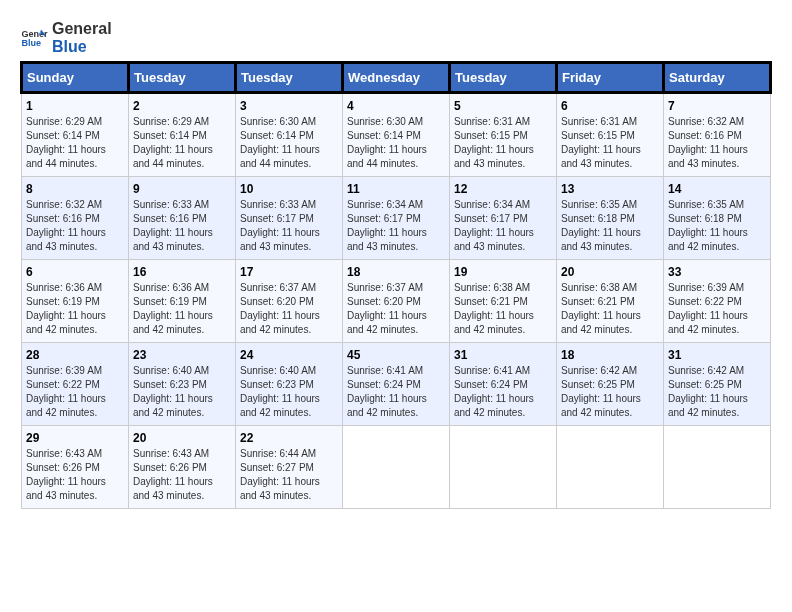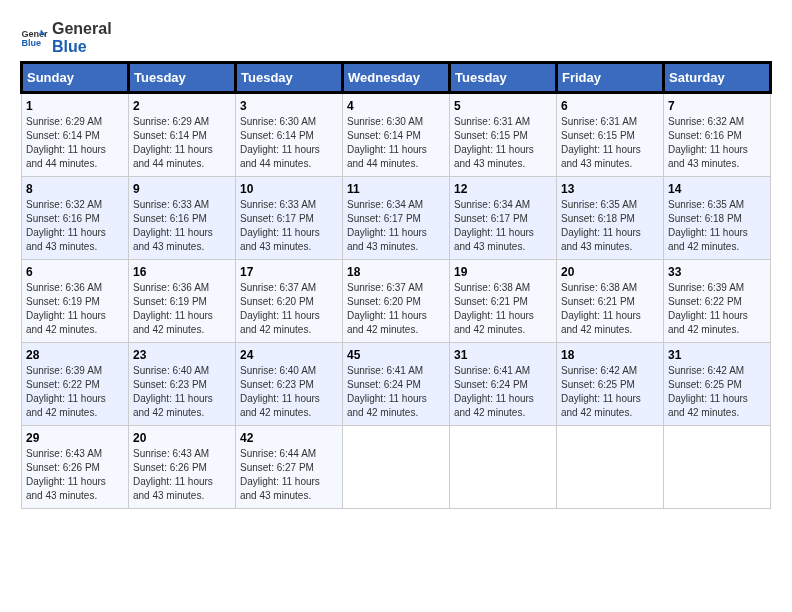--- a/index.html
+++ b/index.html
@@ -245,7 +245,7 @@
           <div class="day-info">Sunrise: 6:43 AM<br>Sunset: 6:26 PM<br>Daylight: 11 hours<br>and 43 minutes.</div>
         </td>
         <td>
-          <span class="day-num">42</span>
+          <span class="day-num">22</span>
           <div class="day-info">Sunrise: 6:44 AM<br>Sunset: 6:27 PM<br>Daylight: 11 hours<br>and 43 minutes.</div>
         </td>
         <td class="empty-cell"></td>

